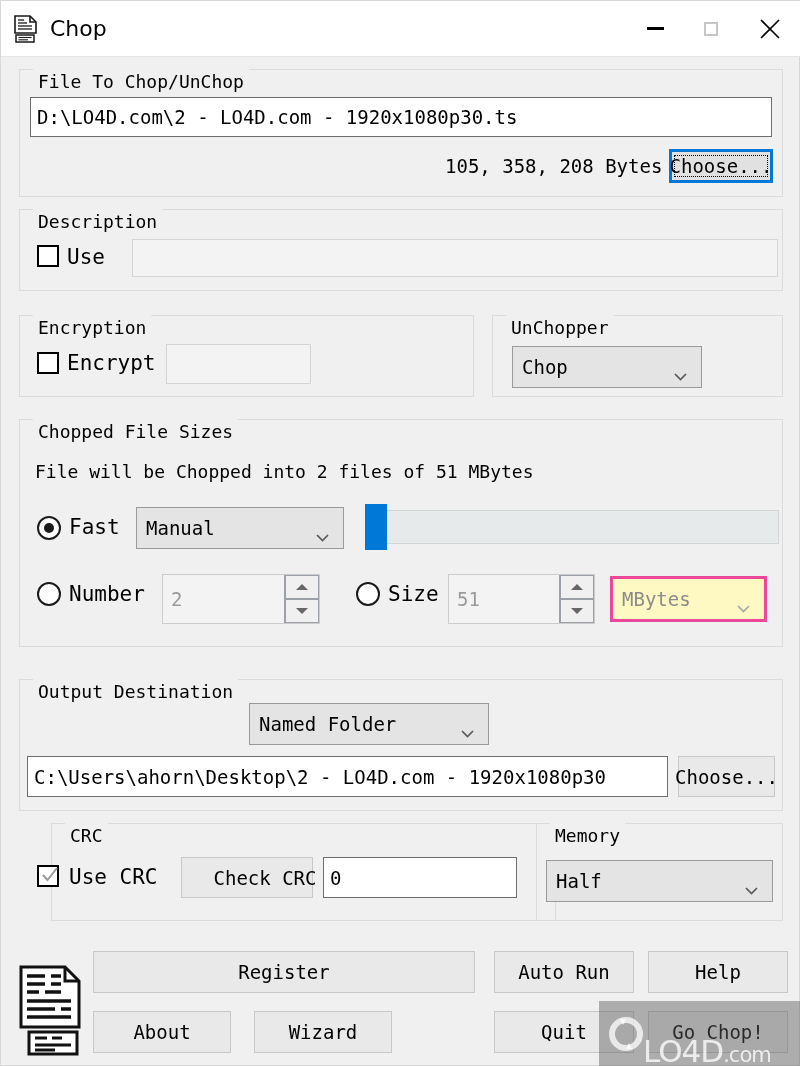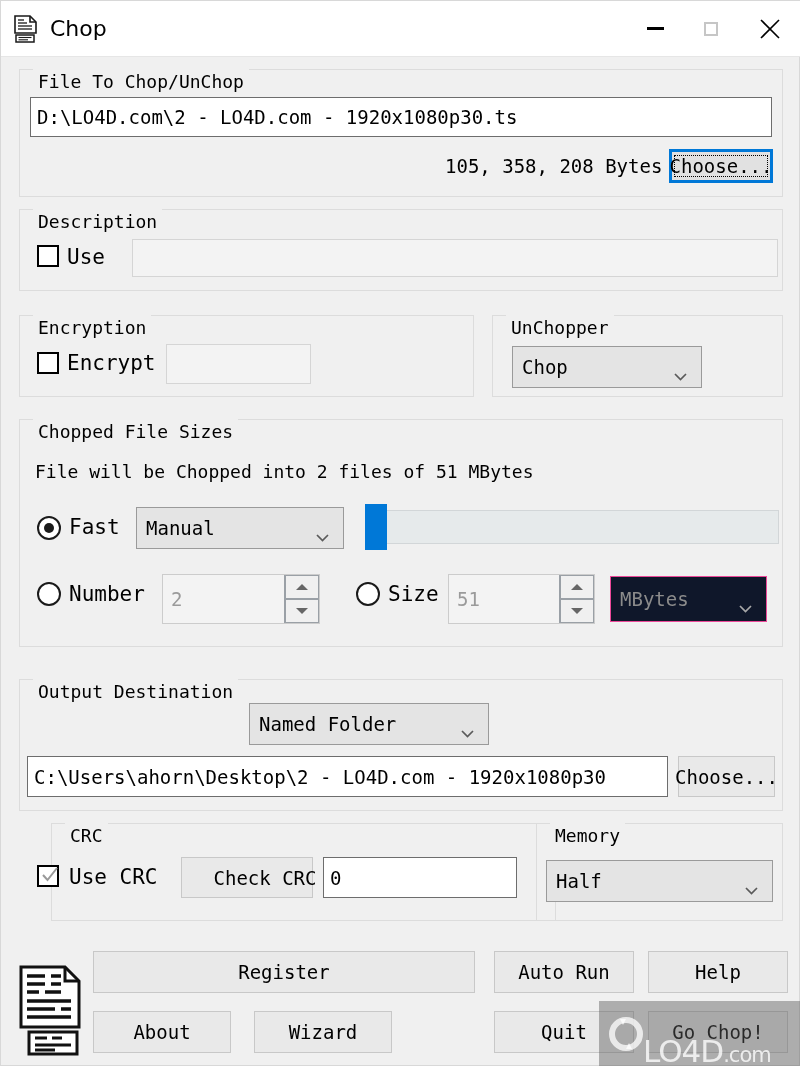--- a/index.html
+++ b/index.html
@@ -174,8 +174,8 @@
     height: 8px;
   }
   .combo.disabled {
-    background: #0f172a;
-    border: 1px solid #ec4899;
+    background: #fef9c3;
+    border: 3px solid #ec4899;
     color: #8b8b8b;
   }
 

